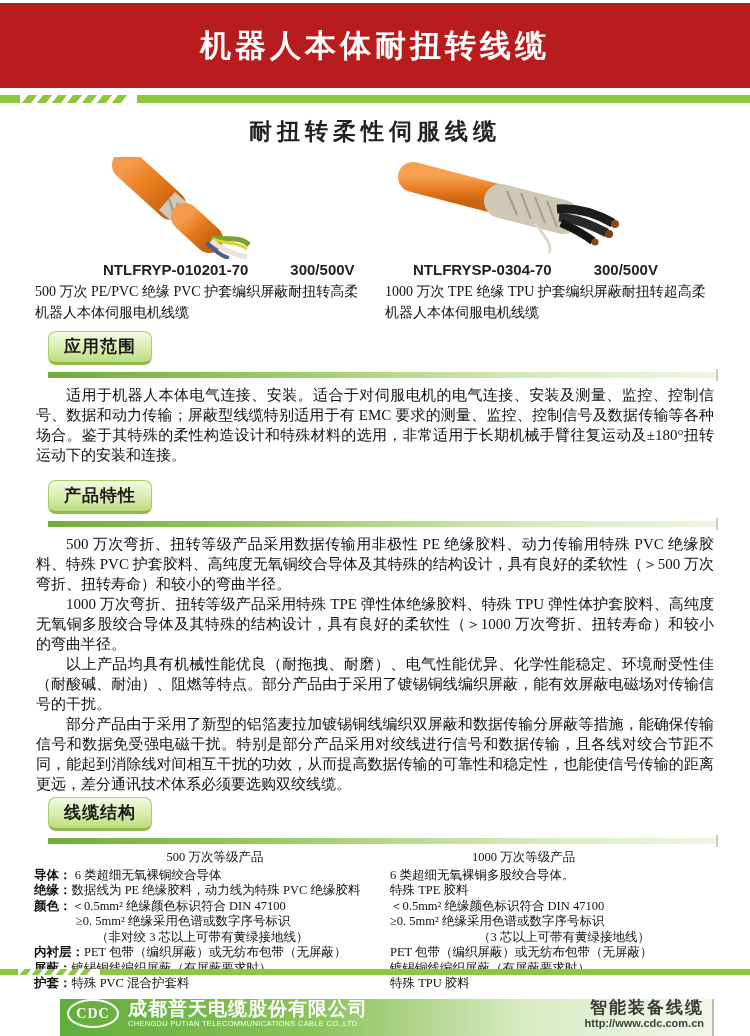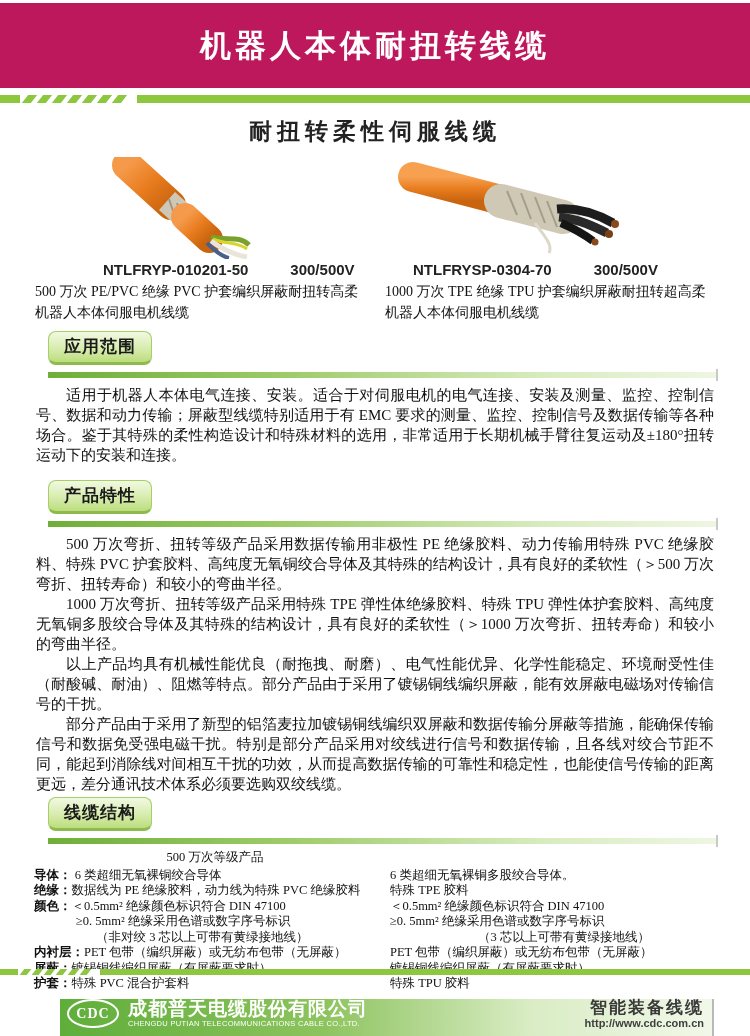--- a/index.html
+++ b/index.html
@@ -9,7 +9,7 @@
   }
   
   .banner{
-    margin-top:3px;height:85px;background:#be185d;
+    margin-top:3px;height:85px;background:#b91c1c;
     display:flex;align-items:center;justify-content:center;
   }
   .banner h1{

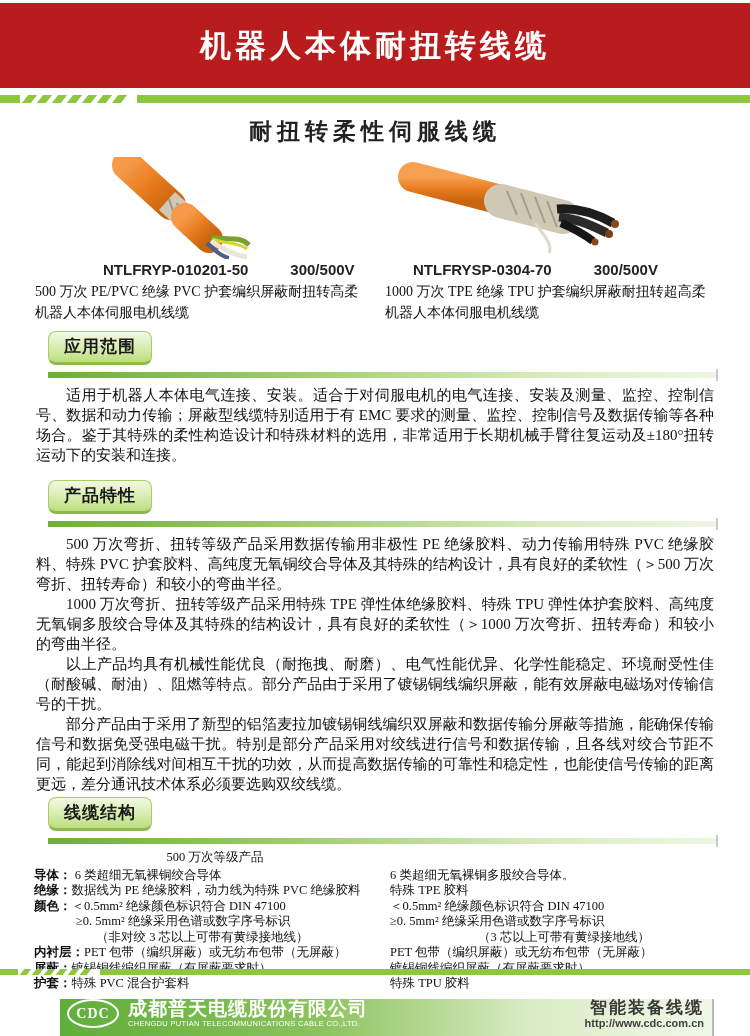--- a/index.html
+++ b/index.html
@@ -155,7 +155,7 @@
     </svg>
     <figcaption>
       <div class="model-line">
-        <span>NTLFRYP-010201-50</span>
+        <span>NTLFRYP-010201-70</span>
         <span>300/500V</span>
       </div>
       <p class="prod-desc">500 万次 PE/PVC 绝缘 PVC 护套编织屏蔽耐扭转高柔机器人本体伺服电机线缆</p>

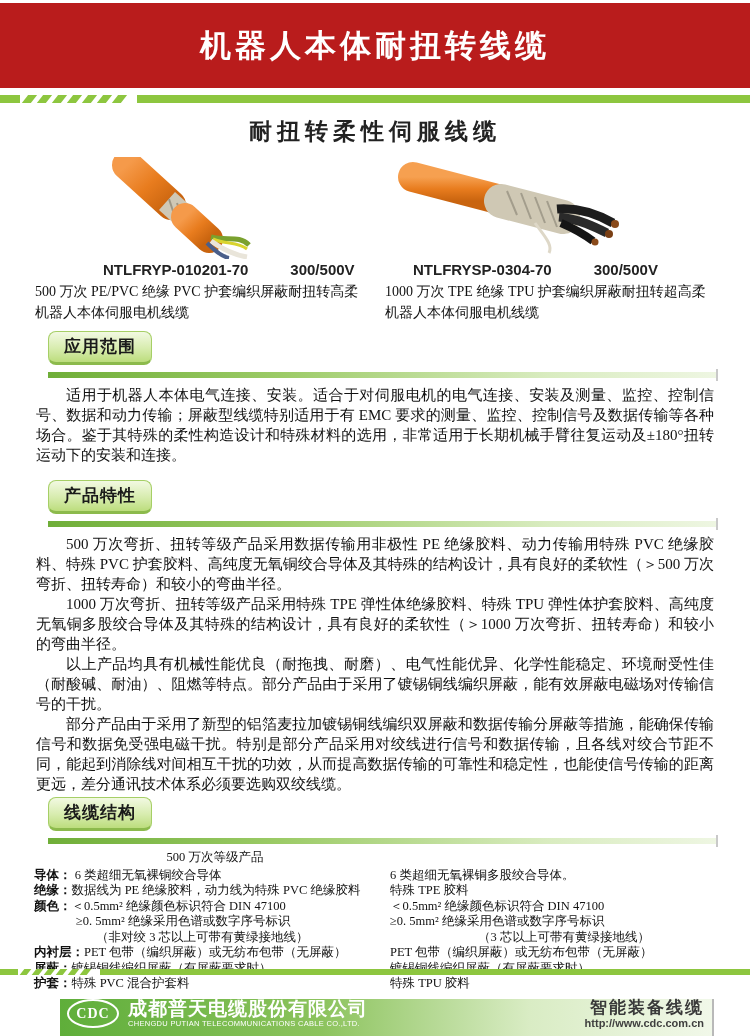--- a/index.html
+++ b/index.html
@@ -219,6 +219,7 @@
 <div class="struct">
   <div class="hdr">
     <div class="h1">500 万次等级产品</div>
+    <div class="h2">1000 万次等级产品</div>
   </div>
 
   <div class="srow">

